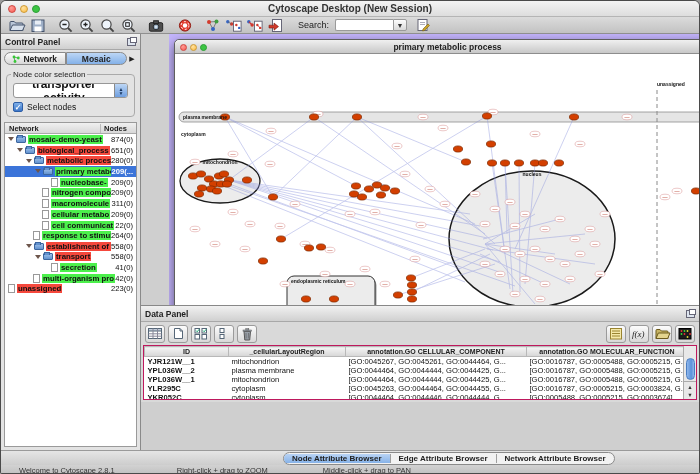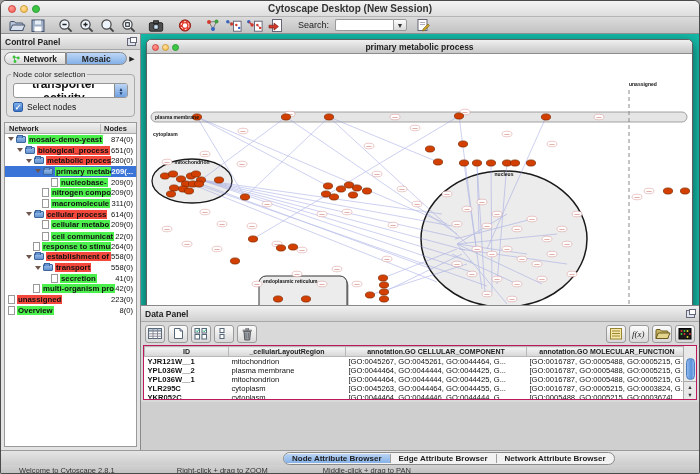--- a/index.html
+++ b/index.html
@@ -84,7 +84,7 @@
 
   
   .right{width:560px;display:flex;flex-direction:column;}
-  .desktop{height:271px;background:#14b8a6;position:relative;overflow:hidden;}
+  .desktop{height:271px;background:#c4b5fd;position:relative;overflow:hidden;margin-left:28px;}
 
   .net-window{position:absolute;left:5px;top:5px;width:547px;height:300px;border:1px solid #5f5f5f;
               border-radius:5px 5px 1px 1px;background:#fff;display:flex;flex-direction:column;

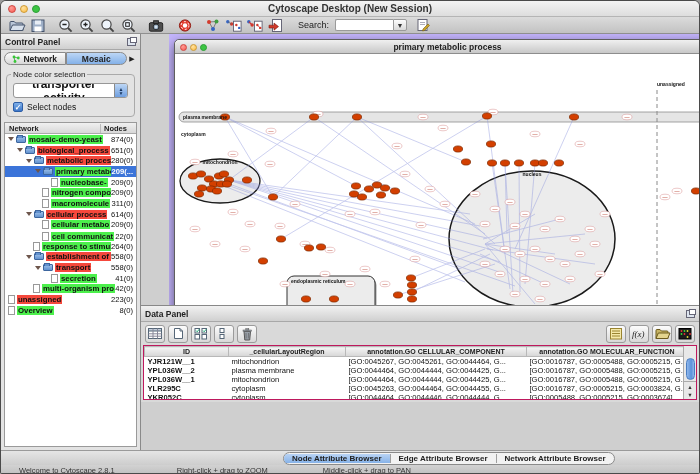--- a/index.html
+++ b/index.html
@@ -355,12 +355,6 @@
               <span class="leafi"></span>
               <span class="tlabel hl-green">macromolecule</span>
               <span class="tcount">311(0)</span>
-            </div>
-            <div class="trow" style="padding-left: 21px;">
-              <span class="arr"></span>
-              <span class="fold"></span>
-              <span class="tlabel hl-red">cellular process</span>
-              <span class="tcount">614(0)</span>
             </div>
             <div class="trow" style="padding-left: 30px;">
               <span class="sp"></span>

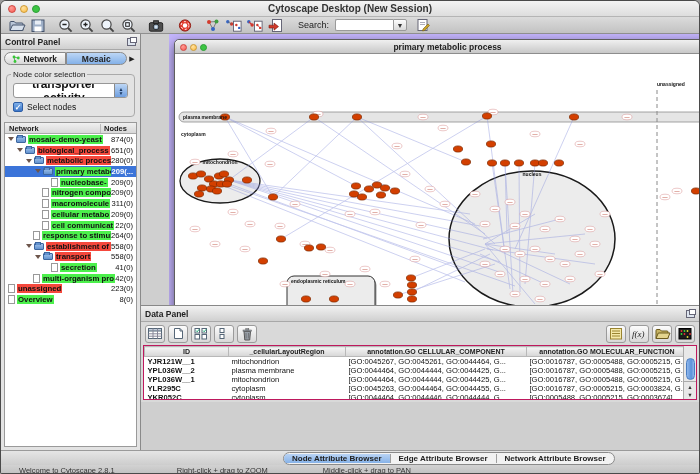--- a/index.html
+++ b/index.html
@@ -402,11 +402,6 @@
               <span class="leafi"></span>
               <span class="tlabel hl-red">unassigned</span>
               <span class="tcount">223(0)</span>
-            </div>
-            <div class="trow" style="padding-left: 3px;">
-              <span class="leafi"></span>
-              <span class="tlabel hl-green">Overview</span>
-              <span class="tcount">8(0)</span>
             </div>
           </div>
       </div>

